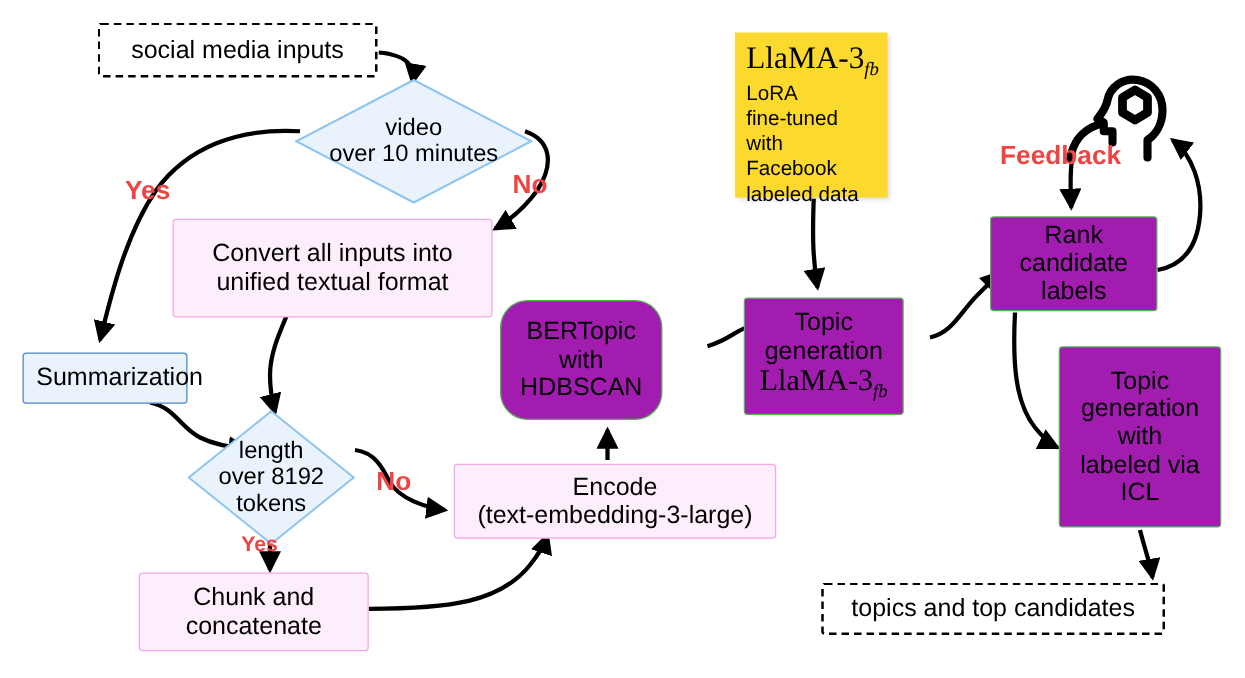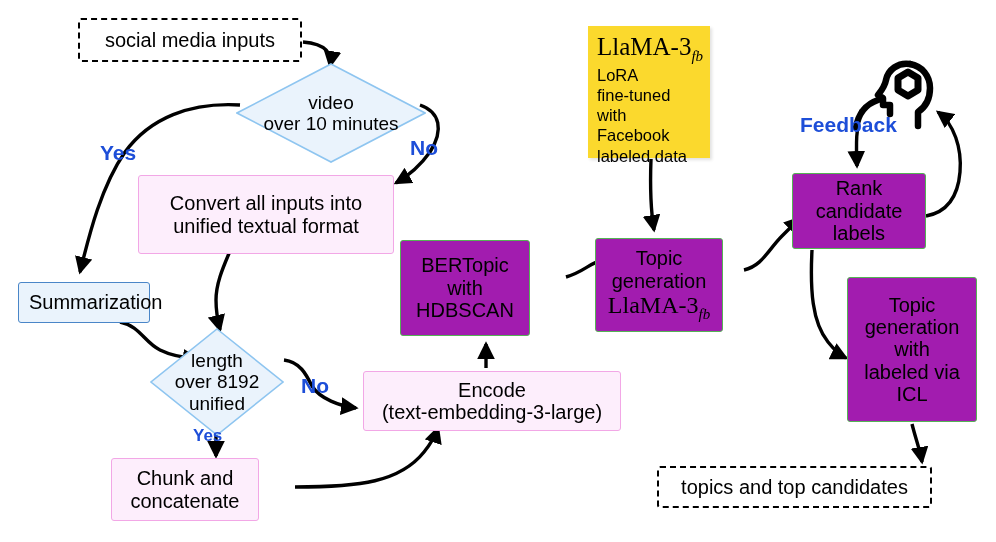--- a/index.html
+++ b/index.html
@@ -108,7 +108,7 @@
   .edge-label {
     position: absolute;
     font-weight: bold;
-    color: #1d4ed8;
+    color: #ef4444;
     font-size: 21px;
     white-space: nowrap;
   }

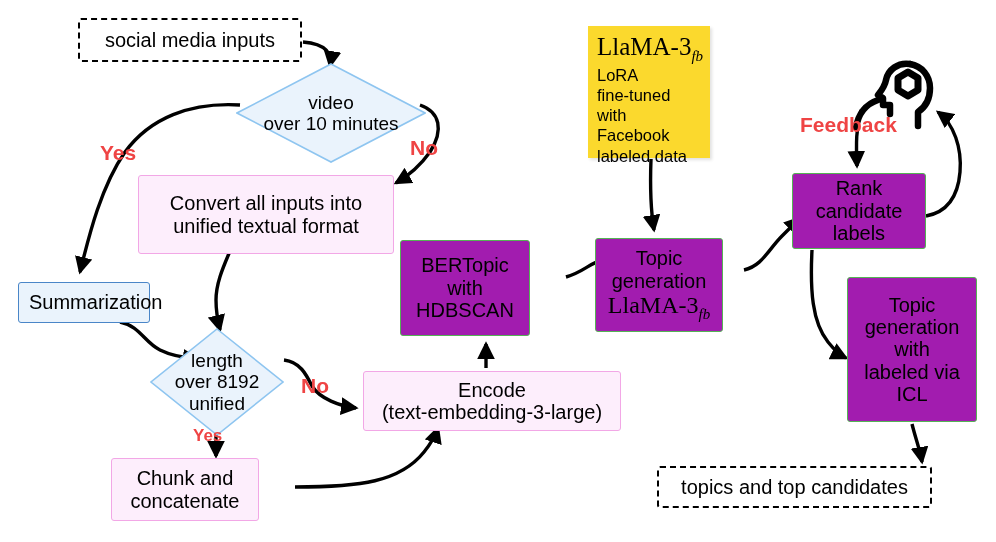--- a/index.html
+++ b/index.html
@@ -231,7 +231,7 @@
     </span>
   </div>
 
-  <div class="node green" style="left:400px; top:240px; width:130px; height:96px;">
+  <div class="node green" style="left:400px; top:240px; width:130px; height:96px;border-radius:22px;">
     <span class="txt">
       <span>BERTopic</span><br>
       <span>with</span><br>

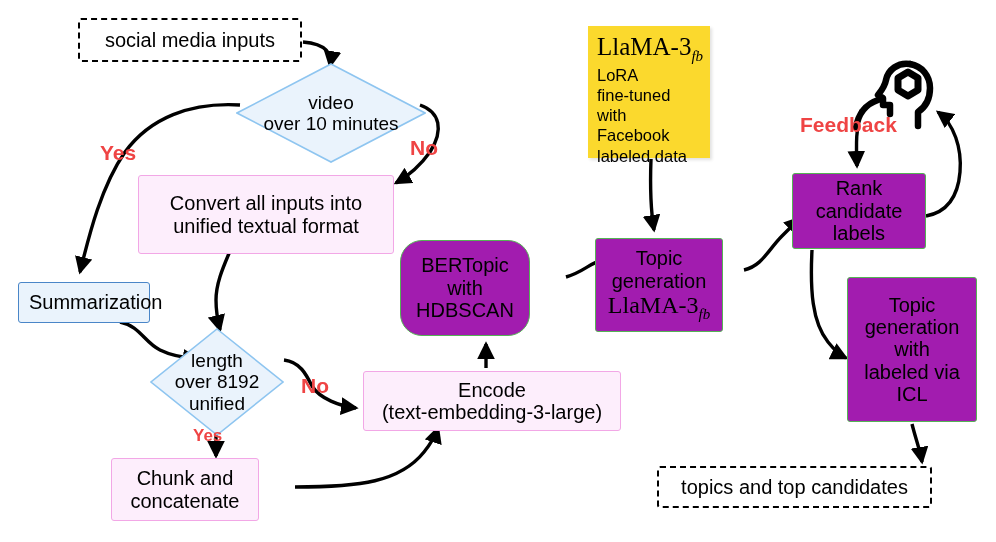--- a/index.html
+++ b/index.html
@@ -209,7 +209,7 @@
     <div class="dlabel">
       <div>length</div>
       <div>over 8192</div>
-      <div>unified</div>
+      <div>tokens</div>
     </div>
   </div>
 

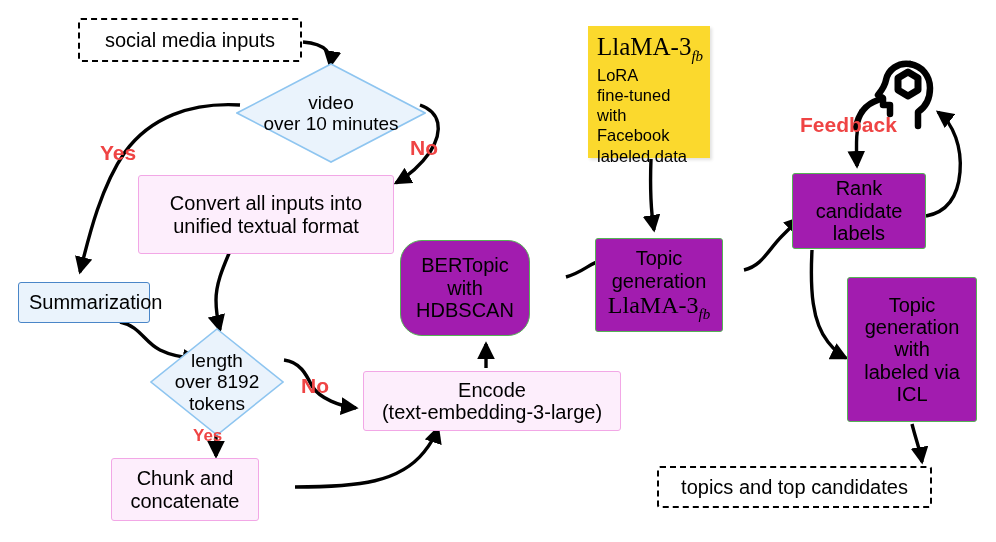--- a/index.html
+++ b/index.html
@@ -217,7 +217,7 @@
 
   <div class="edge-label" style="left:301px; top:374px;">No</div>
 
-  <div class="node pink" style="left:111px; top:458px; width:148px; height:63px;justify-content:center;">
+  <div class="node pink" style="left:111px; top:458px; width:184px; height:63px;justify-content:center;">
     <span class="txt">
       <span>Chunk and</span><br>
       <span>concatenate</span>

